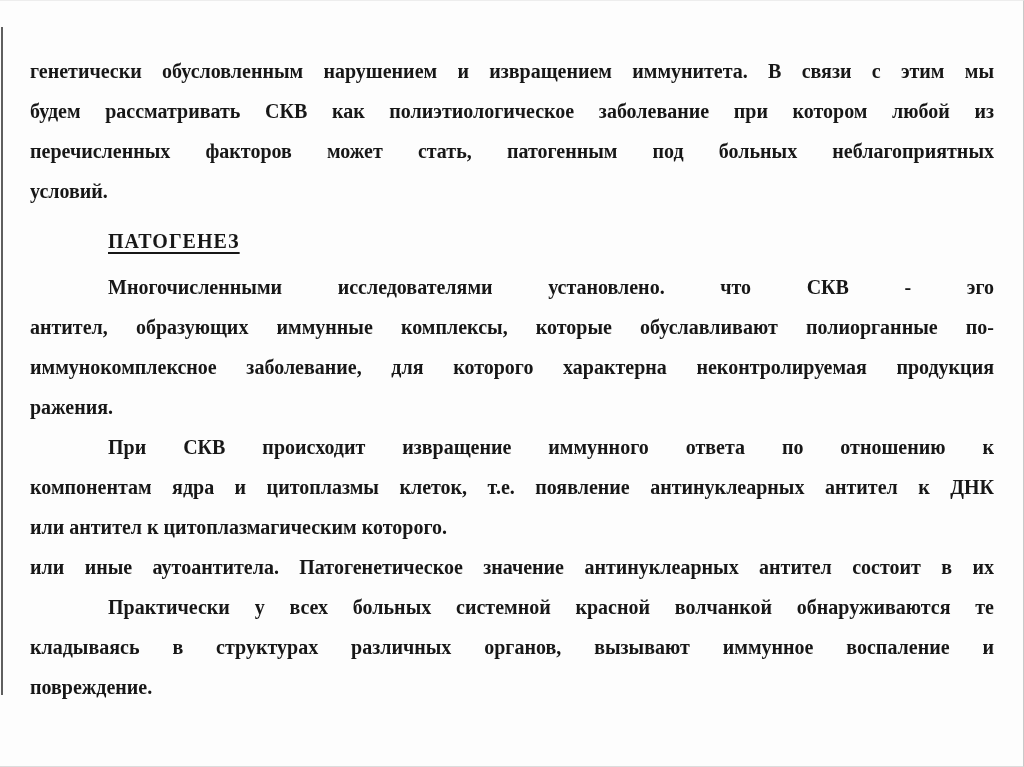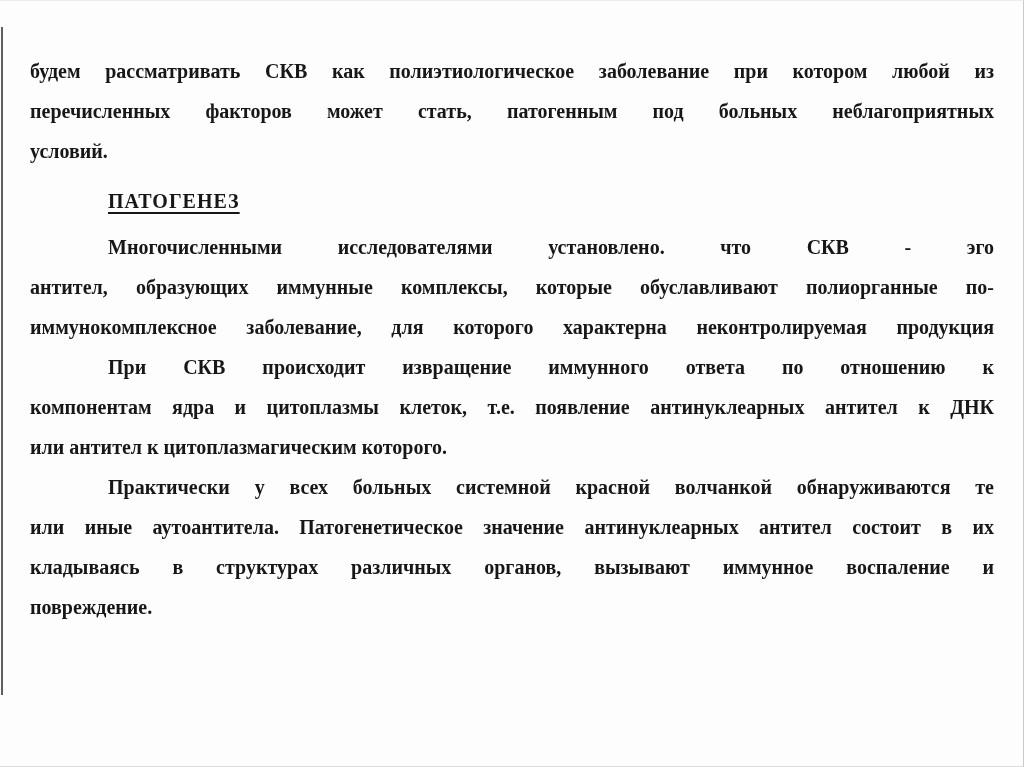--- a/index.html
+++ b/index.html
@@ -66,6 +66,7 @@
 <div class="page">
   <div class="edge-left"></div>
   <div class="doc-body">
+      <div class="line">генетически обусловленным нарушением и извращением иммунитета. В связи с этим мы</div>
       <div class="line">будем рассматривать СКВ  как полиэтиологическое заболевание при котором любой из</div>
       <div class="line">перечисленных факторов может стать, патогенным под больных неблагоприятных</div>
       <div class="line last">условий.</div>

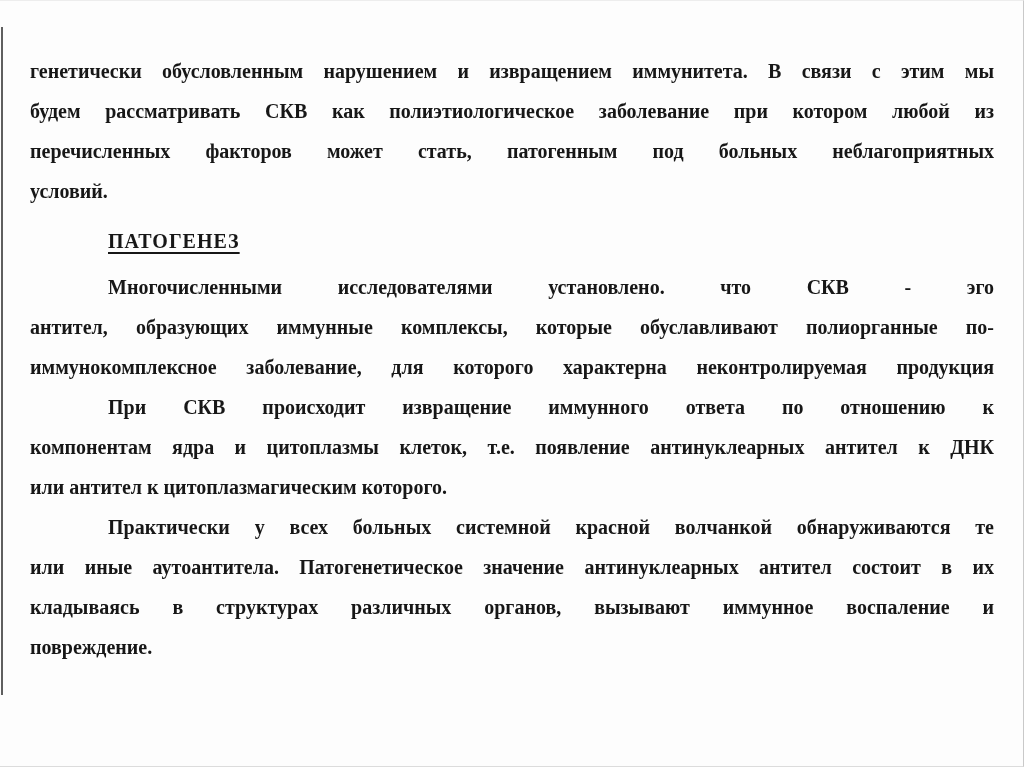--- a/index.html
+++ b/index.html
@@ -74,6 +74,7 @@
       <div class="line indent">Многочисленными исследователями установлено. что СКВ - эго</div>
       <div class="line">антител, образующих иммунные комплексы, которые обуславливают полиорганные по-</div>
       <div class="line">иммунокомплексное заболевание, для которого  характерна неконтролируемая продукция</div>
+      <div class="line last">ражения.</div>
       <div class="line indent">При СКВ происходит извращение иммунного ответа по отношению к</div>
       <div class="line">компонентам ядра и цитоплазмы клеток, т.е. появление антинуклеарных антител к ДНК</div>
       <div class="line last">или антител к цитоплазмагическим которого.</div>

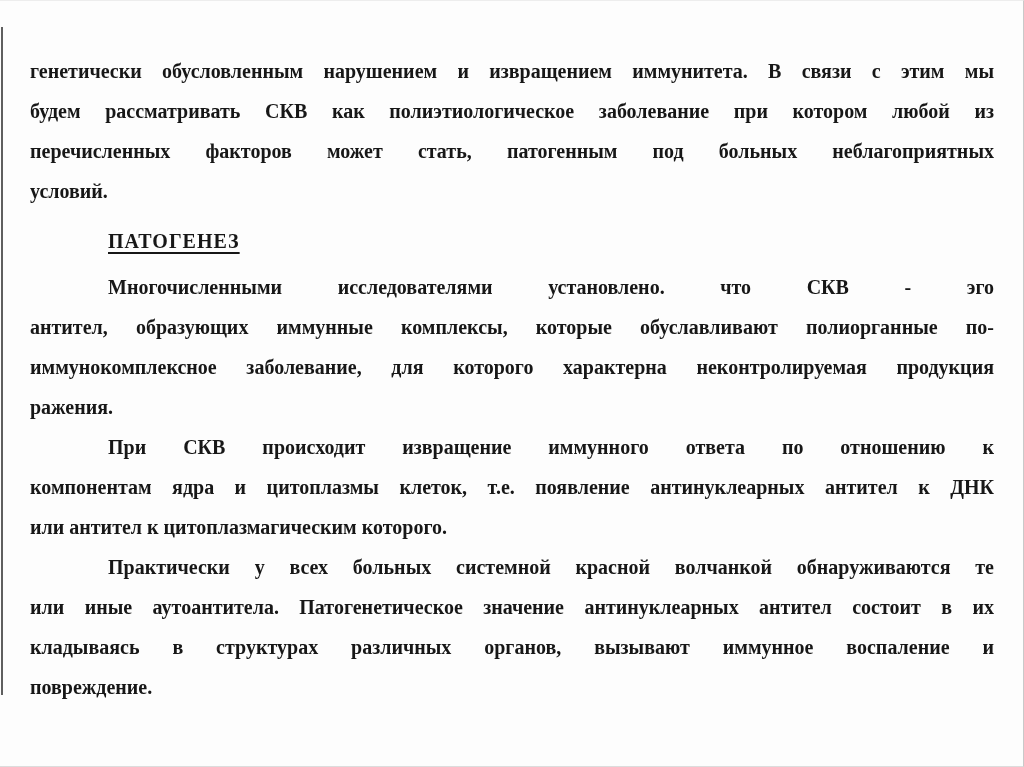--- a/index.html
+++ b/index.html
@@ -78,8 +78,8 @@
       <div class="line indent">При СКВ происходит извращение иммунного ответа по отношению к</div>
       <div class="line">компонентам ядра и цитоплазмы клеток, т.е. появление антинуклеарных антител к ДНК</div>
       <div class="line last">или антител к цитоплазмагическим которого.</div>
+      <div class="line">или иные аутоантитела. Патогенетическое значение антинуклеарных антител состоит в их</div>
       <div class="line indent">Практически у всех больных системной красной волчанкой обнаруживаются те</div>
-      <div class="line">или иные аутоантитела. Патогенетическое значение антинуклеарных антител состоит в их</div>
       <div class="line">кладываясь в структурах различных органов, вызывают иммунное воспаление и</div>
       <div class="line last">повреждение.</div>
     </div>

